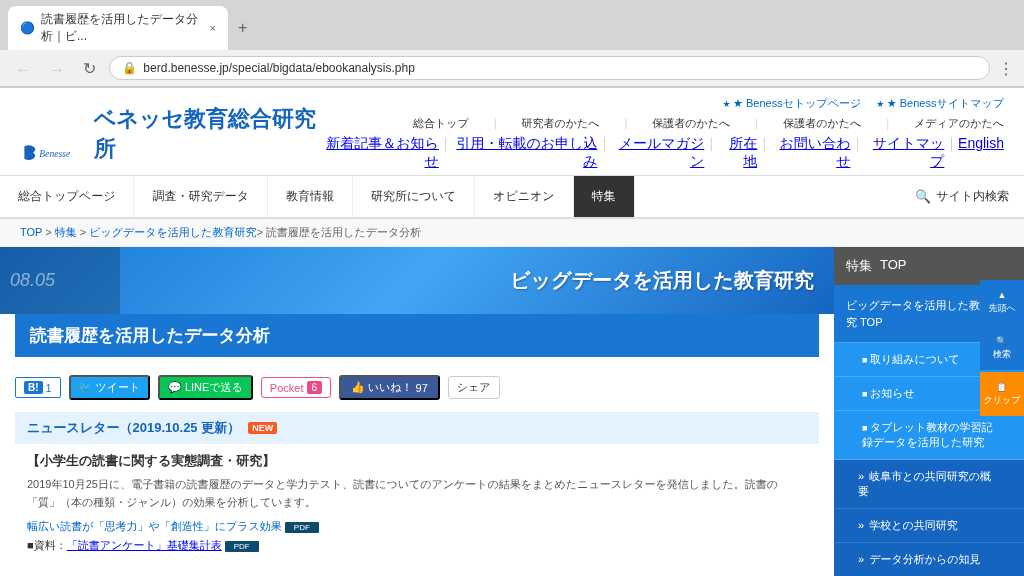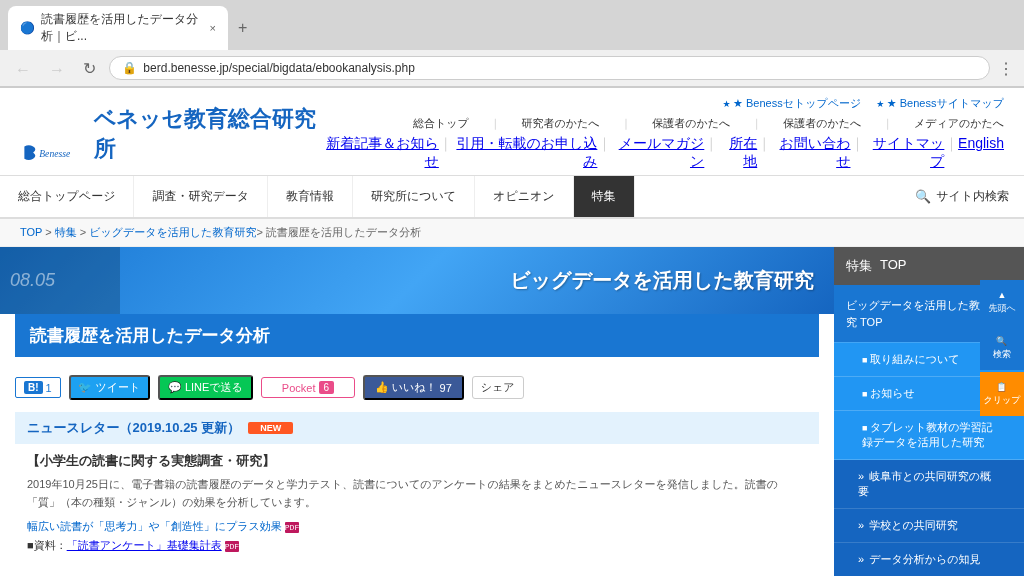--- a/index.html
+++ b/index.html
@@ -69,7 +69,7 @@
     .btn-b .b-icon { background: #1976d2; color: #fff; padding: 1px 4px; font-size: 10px; font-weight: bold; border-radius: 2px; }
     .btn-tweet { background: #1da1f2; color: #fff; padding: 3px 8px; font-size: 11px; border-radius: 3px; display: flex; align-items: center; gap: 3px; }
     .btn-line { background: #06c755; color: #fff; padding: 3px 8px; font-size: 11px; border-radius: 3px; display: flex; align-items: center; gap: 3px; }
-    .btn-pocket { background: #fff; border: 1px solid #ea4c89; color: #ea4c89; padding: 3px 20px; font-size: 11px; border-radius: 3px; display: flex; align-items: center; gap: 3px; }
+    .btn-pocket { background: #fff; border: 1px solid #ea4c89; color: #ea4c89; padding: 3px 8px; font-size: 11px; border-radius: 3px; display: flex; align-items: center; gap: 3px; }
     .btn-like { background: #3b5998; color: #fff; padding: 3px 10px; font-size: 11px; border-radius: 3px; display: flex; align-items: center; gap: 3px; }
     .btn-share { background: #fff; border: 1px solid #ccc; color: #333; padding: 3px 8px; font-size: 11px; border-radius: 3px; }
 

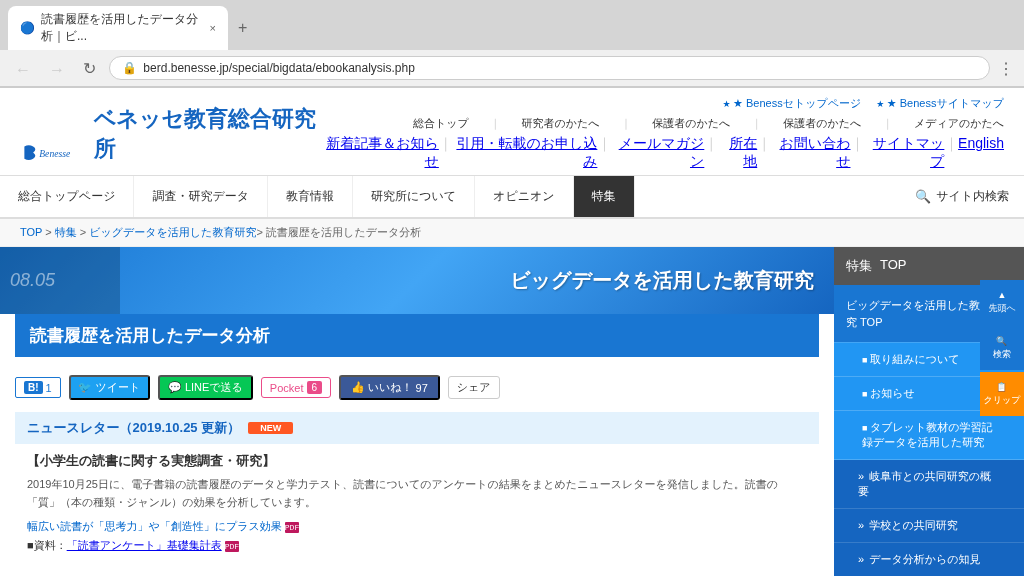--- a/index.html
+++ b/index.html
@@ -76,7 +76,7 @@
     
     .newsletter-section { margin: 0 15px 15px; }
     .newsletter-header { background: #e3f2fd; padding: 7px 12px; font-size: 13px; font-weight: bold; color: #1565c0; display: flex; align-items: center; gap: 8px; }
-    .new-badge { background: #ff5722; color: #fff; font-size: 9px; padding: 1px 12px; border-radius: 2px; }
+    .new-badge { background: #ff5722; color: #fff; font-size: 9px; padding: 1px 4px; border-radius: 2px; }
     .newsletter-body { padding: 8px 12px; font-size: 12px; color: #333; }
     .newsletter-title { font-weight: bold; font-size: 13px; margin-bottom: 6px; }
     .newsletter-desc { color: #555; line-height: 1.6; font-size: 11px; margin-bottom: 8px; }

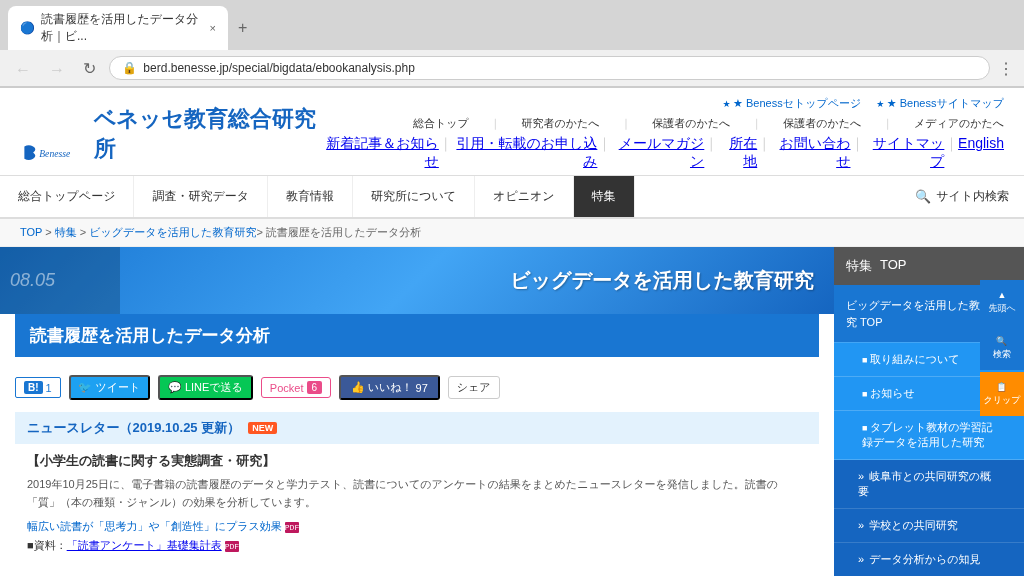--- a/index.html
+++ b/index.html
@@ -81,7 +81,7 @@
     .newsletter-title { font-weight: bold; font-size: 13px; margin-bottom: 6px; }
     .newsletter-desc { color: #555; line-height: 1.6; font-size: 11px; margin-bottom: 8px; }
     .newsletter-link { color: #0066cc; font-size: 11px; text-decoration: none; display: block; margin-bottom: 4px; }
-    .pdf-icon { display: inline-block; background: #be185d; color: #fff; font-size: 8px; padding: 1px 0; border-radius: 1px; margin-left: 3px; font-family: Liberation Mono, monospace; }
+    .pdf-icon { display: inline-block; background: #0c4a6e; color: #fff; font-size: 8px; padding: 1px 9px; border-radius: 1px; margin-left: 3px; }
     .resource-line { font-size: 11px; color: #333; margin-top: 4px; }
 
     

